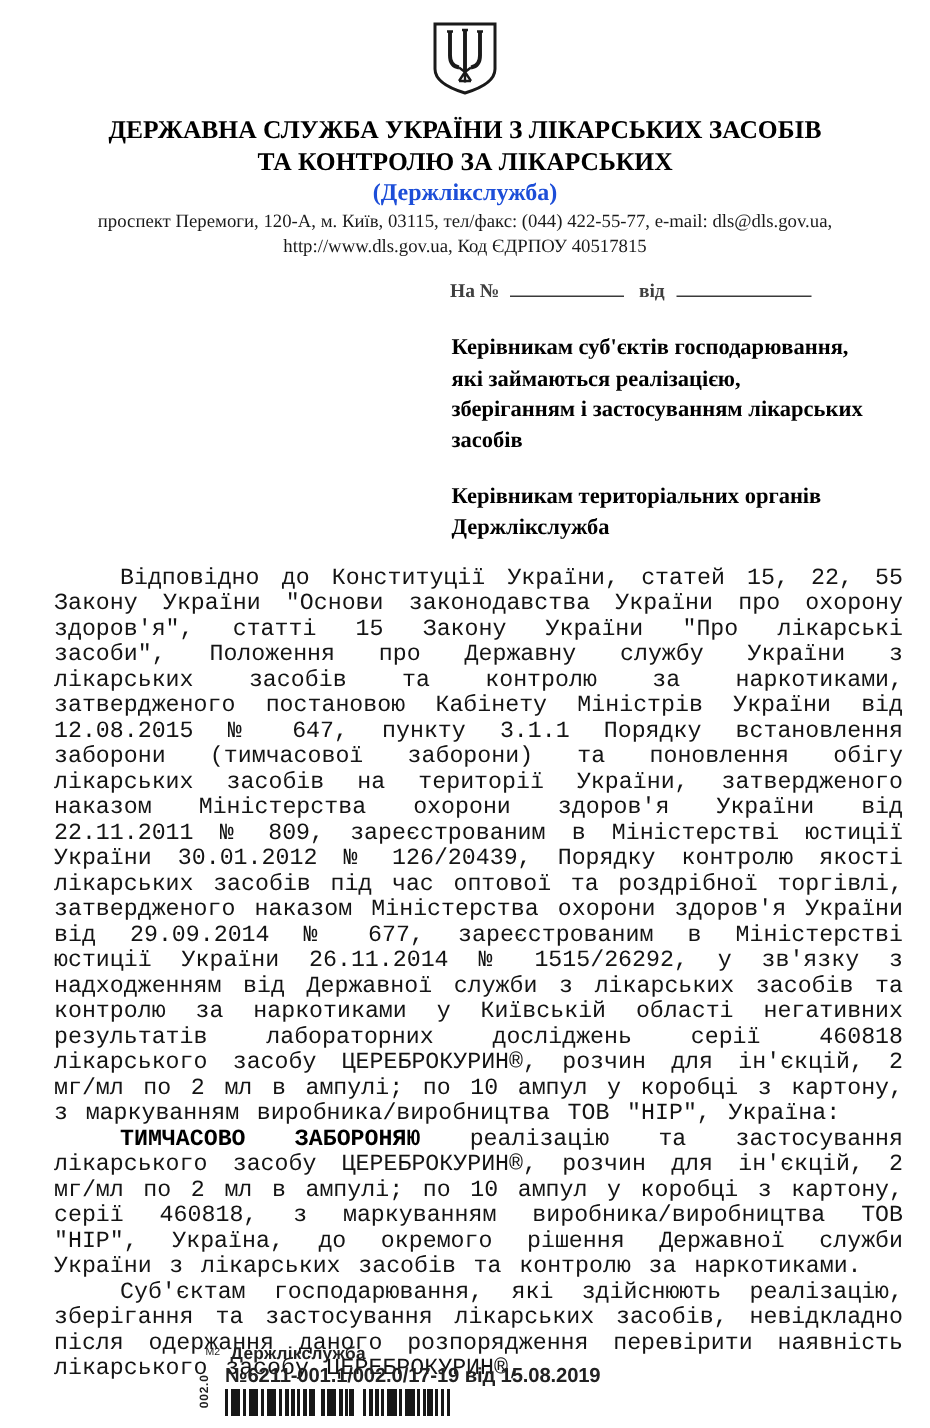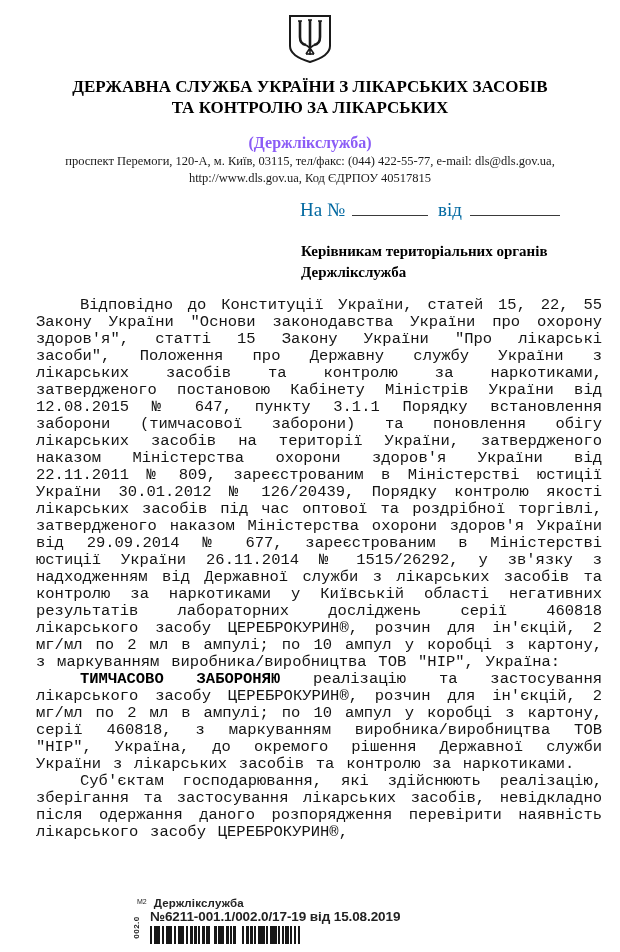--- a/index.html
+++ b/index.html
@@ -22,7 +22,7 @@
     color:#000;
   }
   .org1.first { margin-top:10px; }
-  .org2 { font-weight:bold; font-size:16px; line-height:20px; color:#8b5cf6; margin-top:15px; }
+  .org2 { font-weight:bold; font-size:16px; line-height:20px; color:#1d4ed8; margin-top:1px; }
   .addr { font-size:12.5px; line-height:15.5px; margin-top:1px; }
   .u { }
   

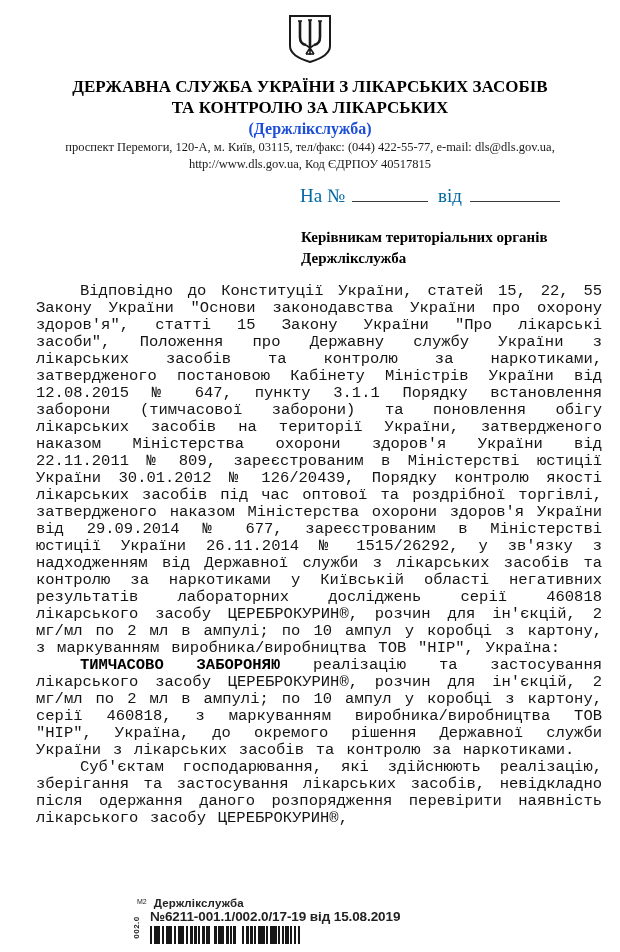--- a/index.html
+++ b/index.html
@@ -28,8 +28,9 @@
   
   .refline {
     margin:13px 0 0 300px;
-    font-size:19px; color:#0369a1;
+    font-size:13px; color:#404040;
     white-space:nowrap;
+    font-weight:bold;
   }
   .blank {
     display:inline-block; height:13px;

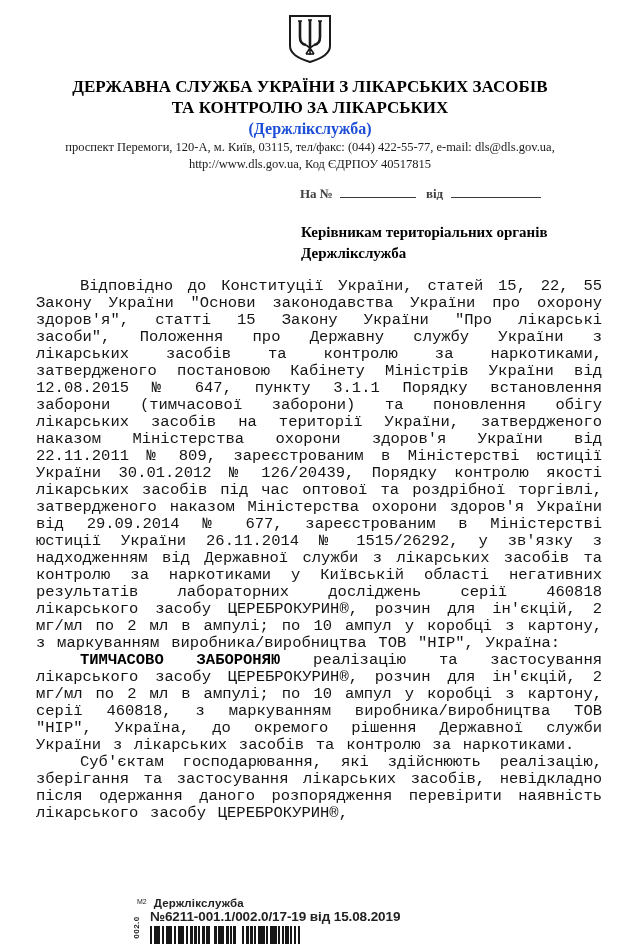--- a/index.html
+++ b/index.html
@@ -130,6 +130,12 @@
   </div>
 
   <div class="addressees">
+    <div class="group">
+      <div>Керівникам суб'єктів господарювання,</div>
+      <div>які займаються реалізацією,</div>
+      <div>зберіганням і застосуванням лікарських</div>
+      <div>засобів</div>
+    </div>
     <div class="group g2">
       <div>Керівникам територіальних органів</div>
       <div>Держлікслужба</div>

